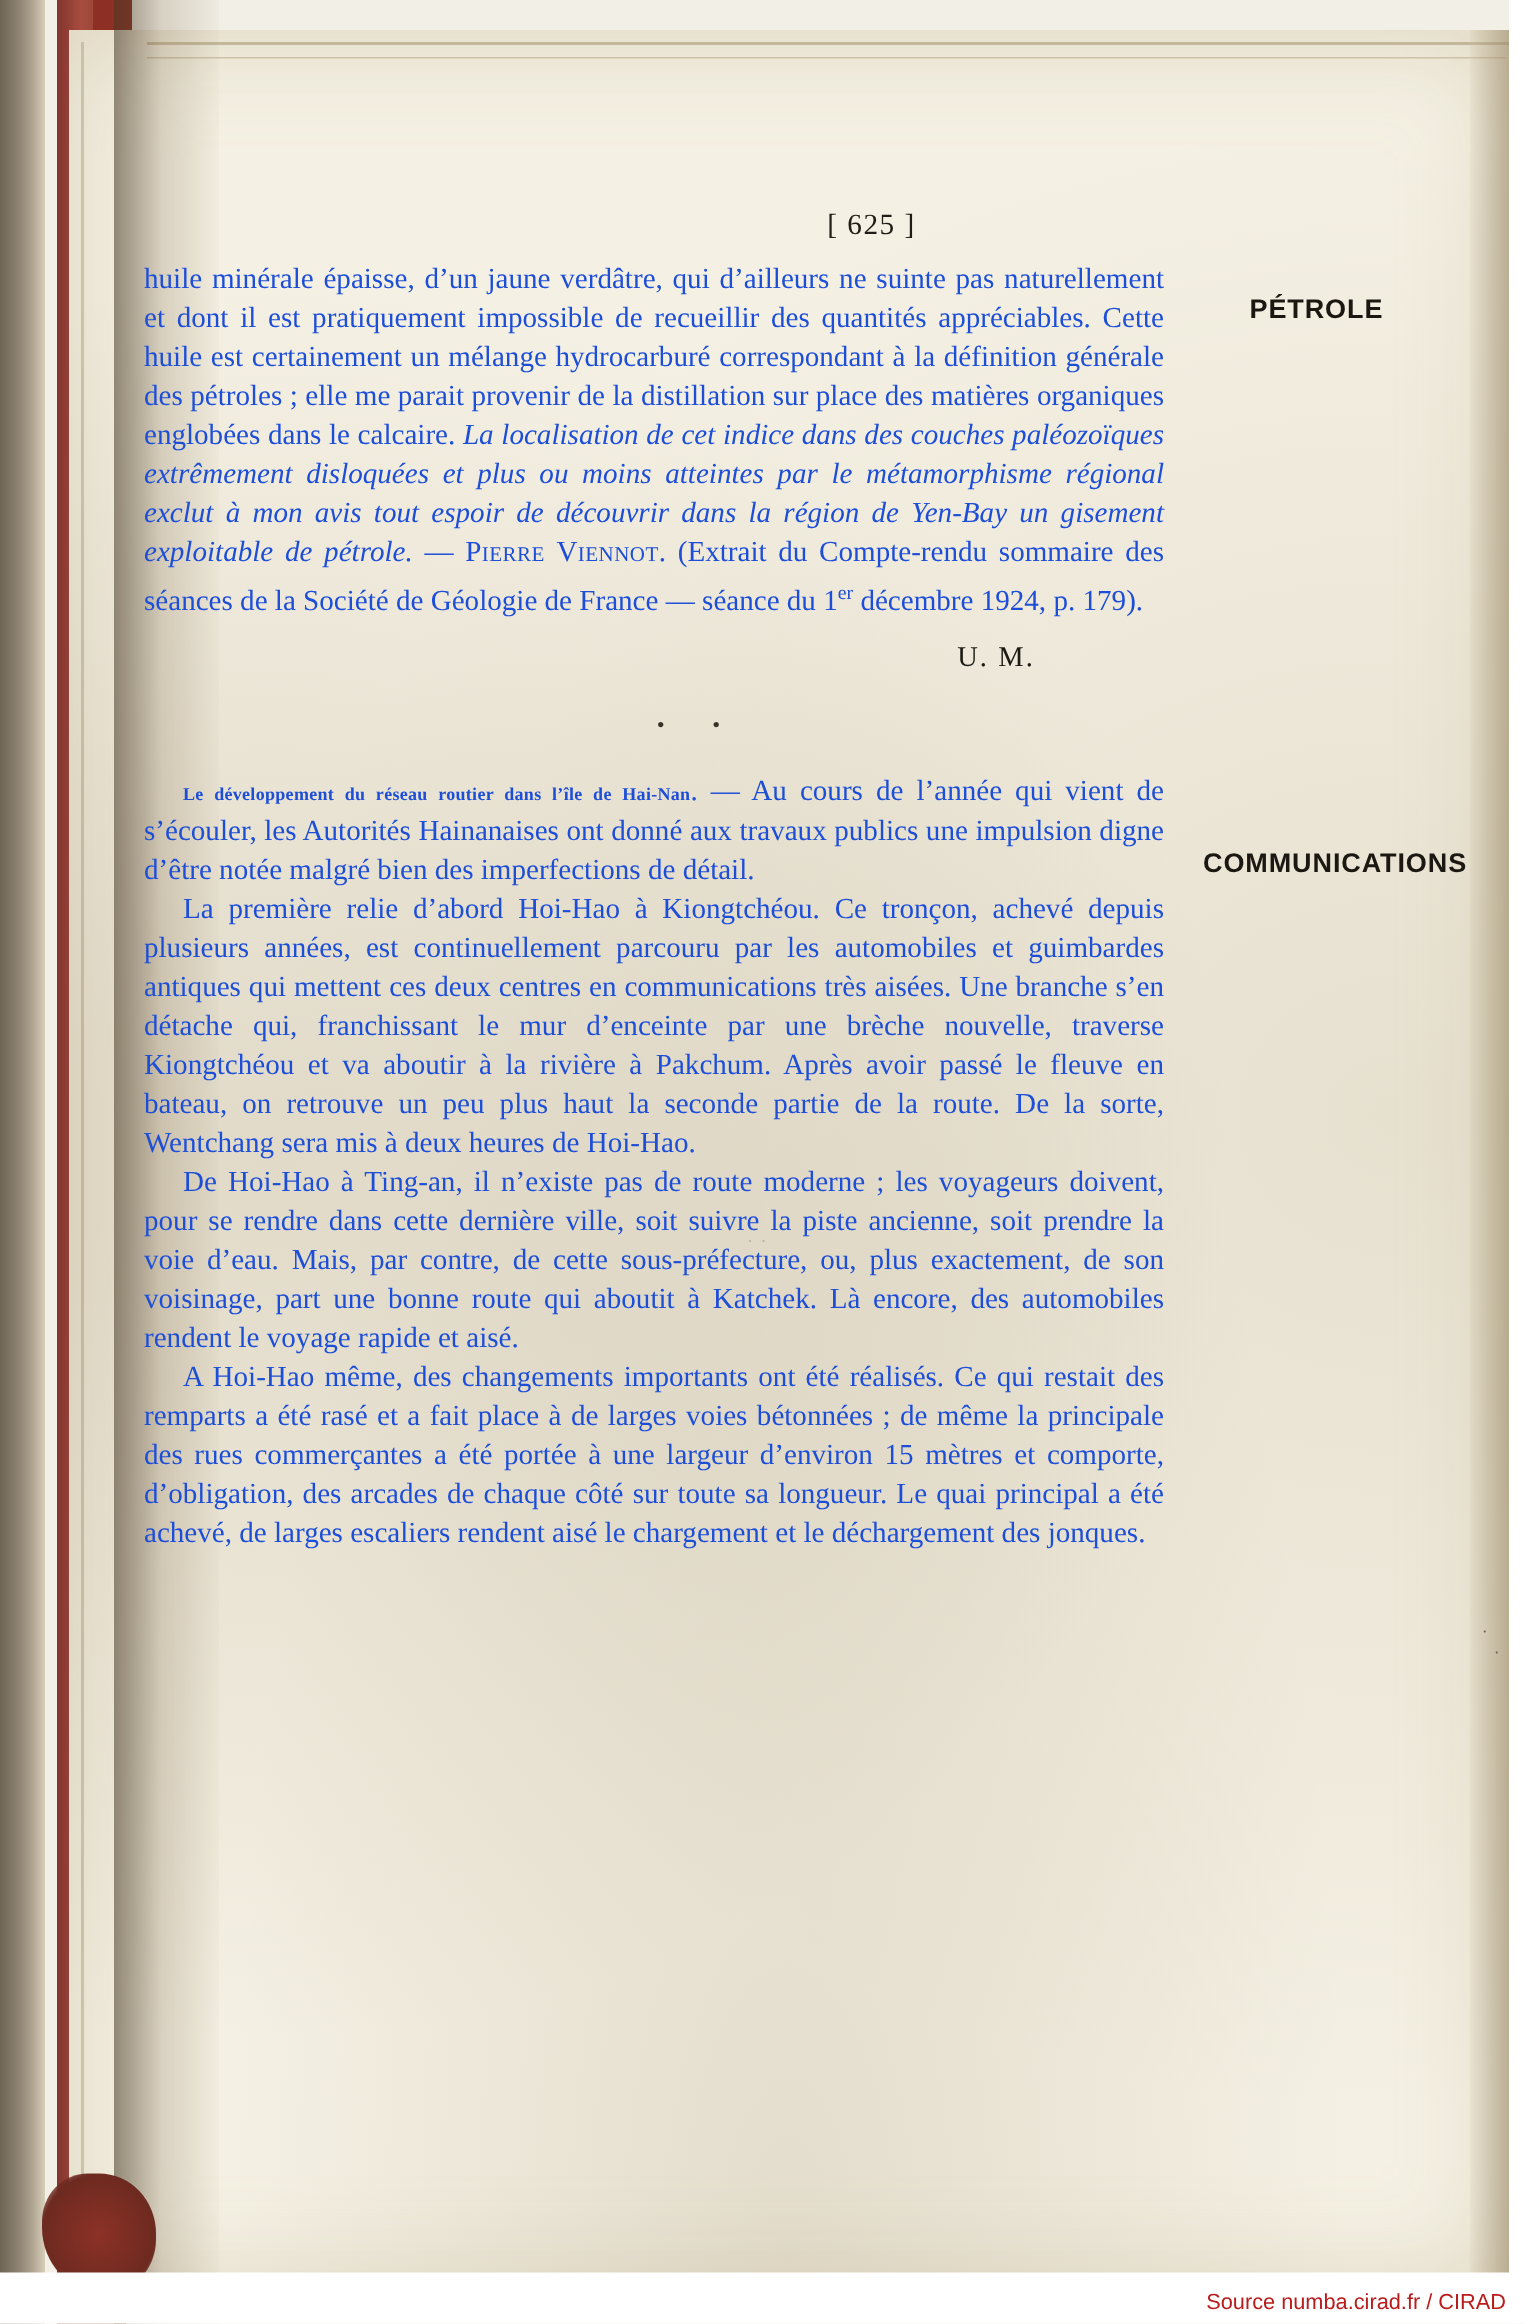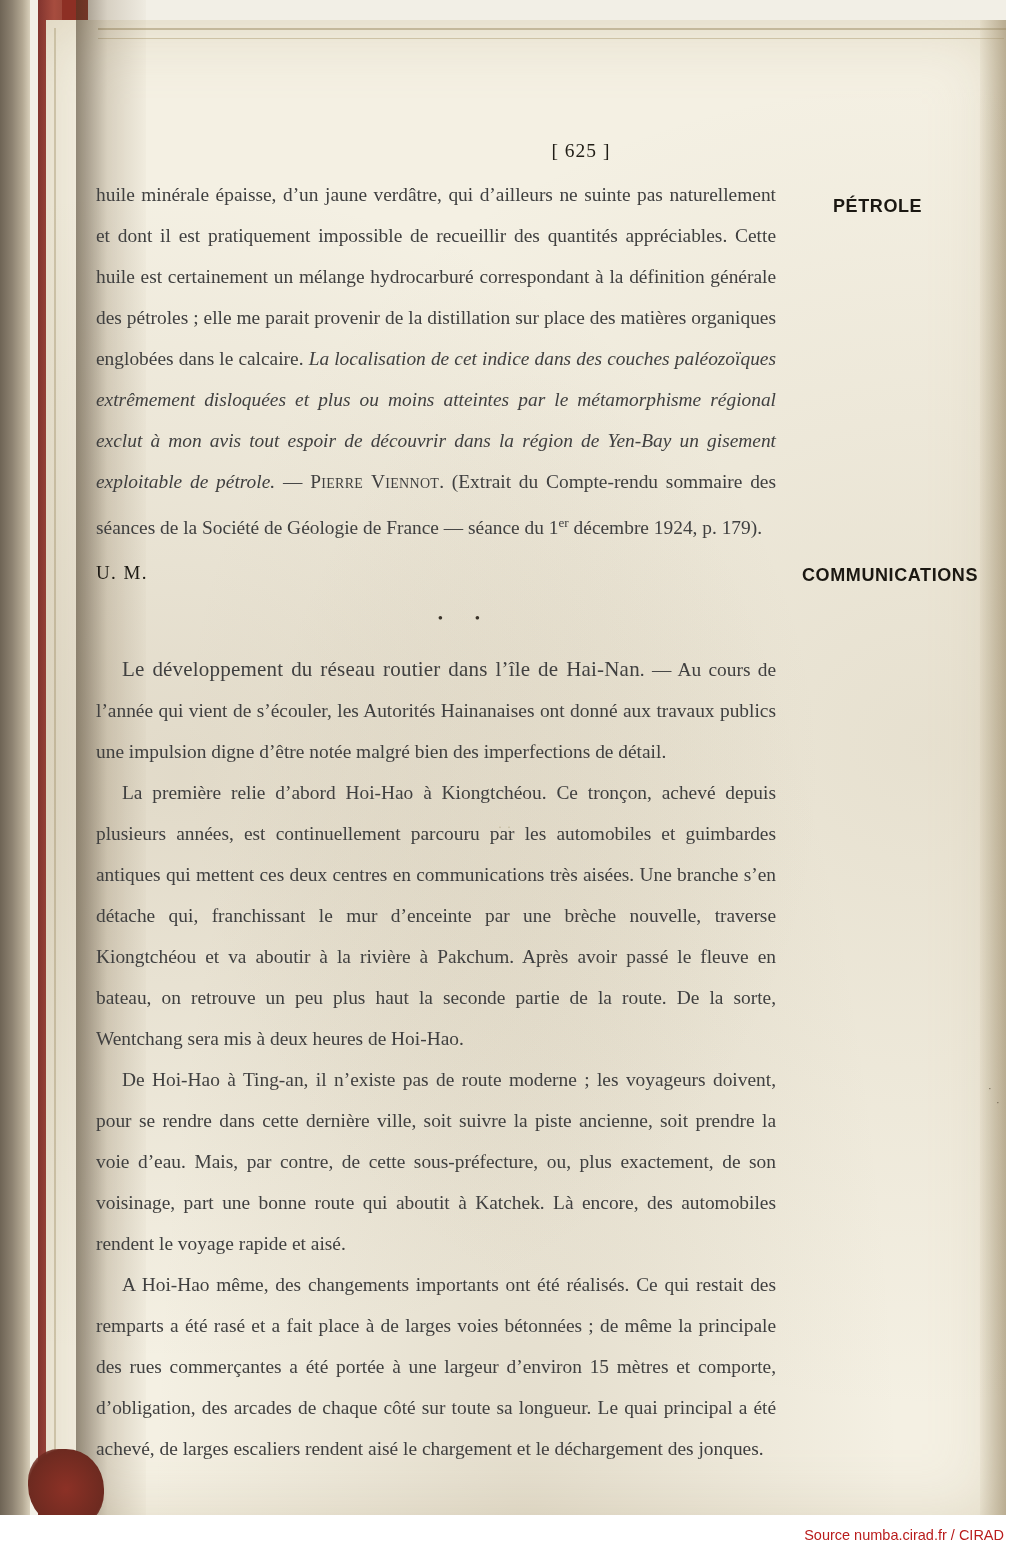--- a/index.html
+++ b/index.html
@@ -131,10 +131,10 @@
   }
   .para {
     font-size: 19.4px;
-    line-height: 41px;
+    line-height: 26px;
     text-align: justify;
     margin: 0 0 0 0;
-    color: #404040;
+    color: #1d4ed8;
     text-indent: 0;
   }
   .para.indent { text-indent: 26px; }

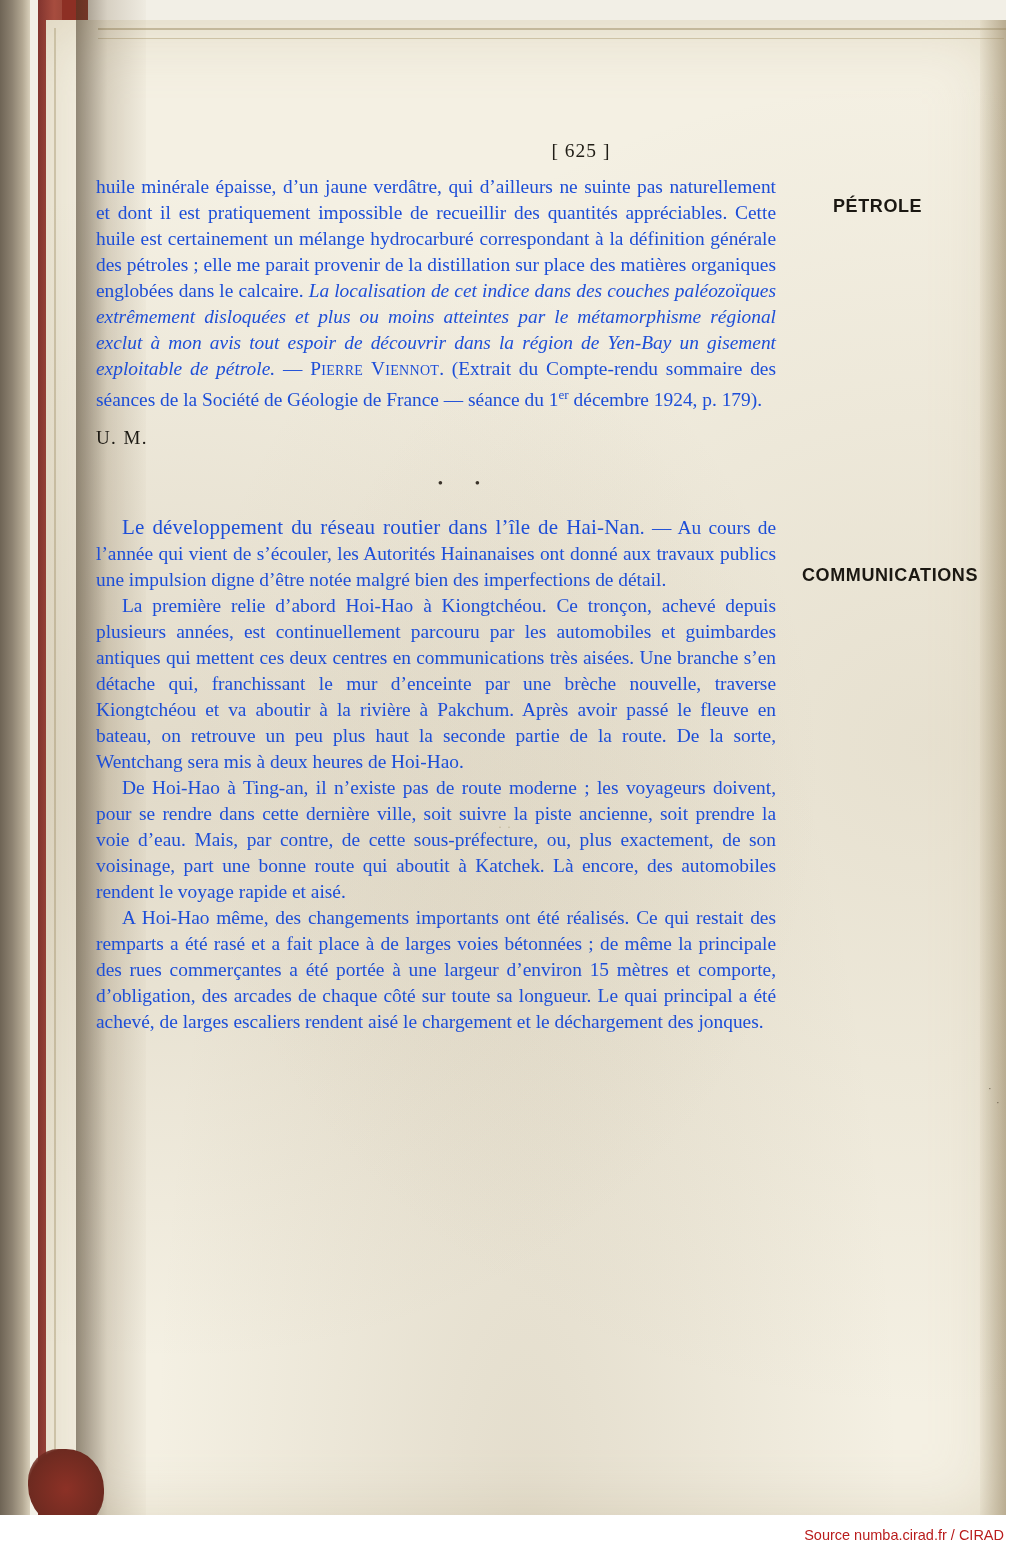--- a/index.html
+++ b/index.html
@@ -147,7 +147,7 @@
   .sup { font-size: .68em; vertical-align: super; }
 
   .signature {
-    text-align: left;
+    text-align: right;
     font-size: 19px;
     letter-spacing: 1.4px;
     margin-top: 14px;

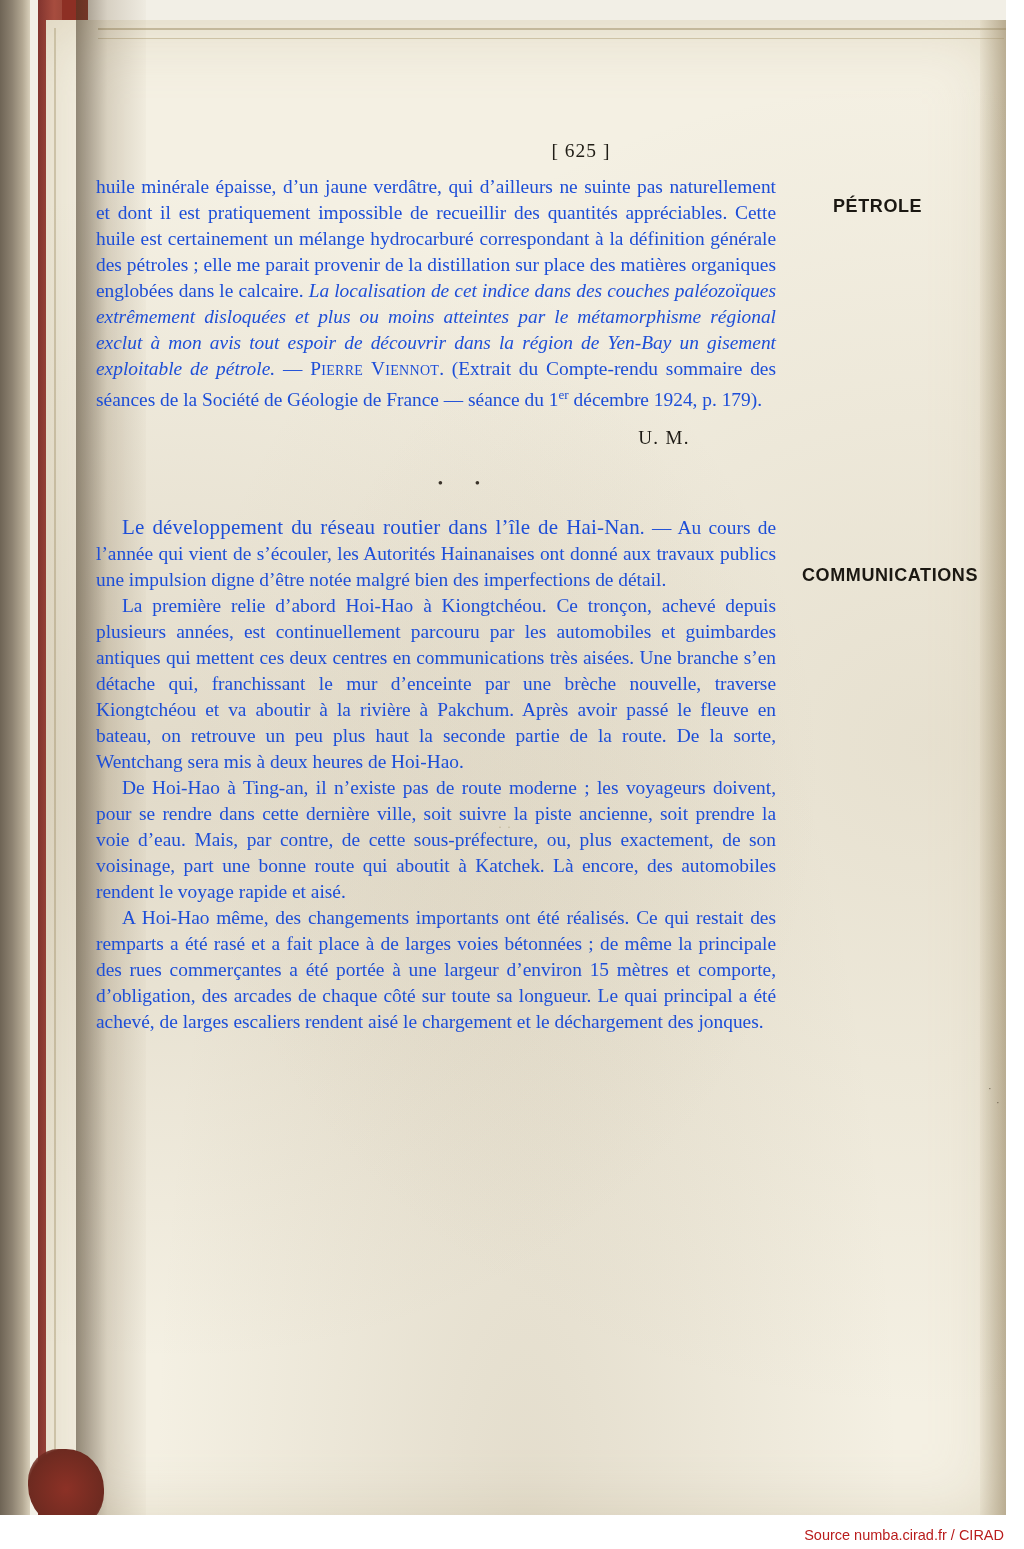--- a/index.html
+++ b/index.html
@@ -161,8 +161,8 @@
     margin: 26px 0 22px 60px;
   }
   .section-head {
-    font-weight: normal;
-    font-size: 21px;
+    font-weight: bold;
+    font-size: 12px;
     letter-spacing: .2px;
     margin-top: 45px;
   }

